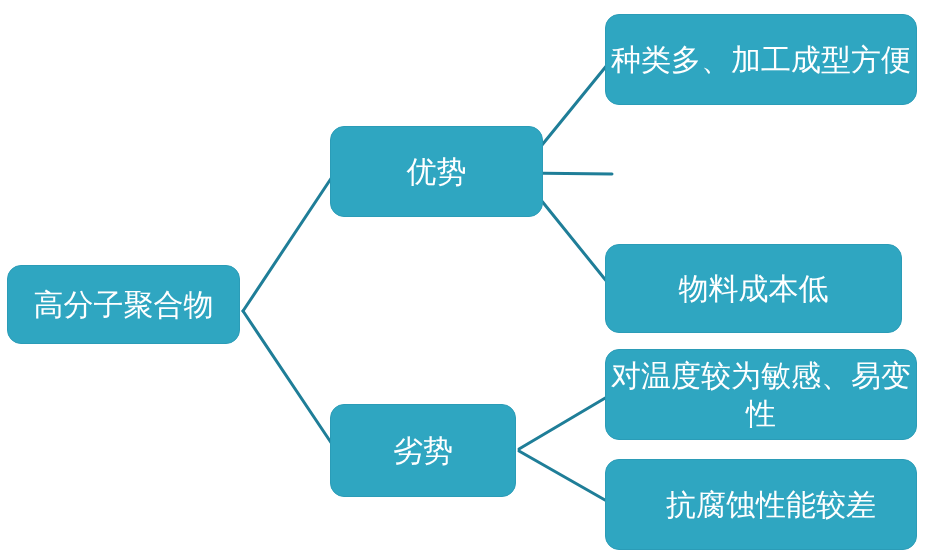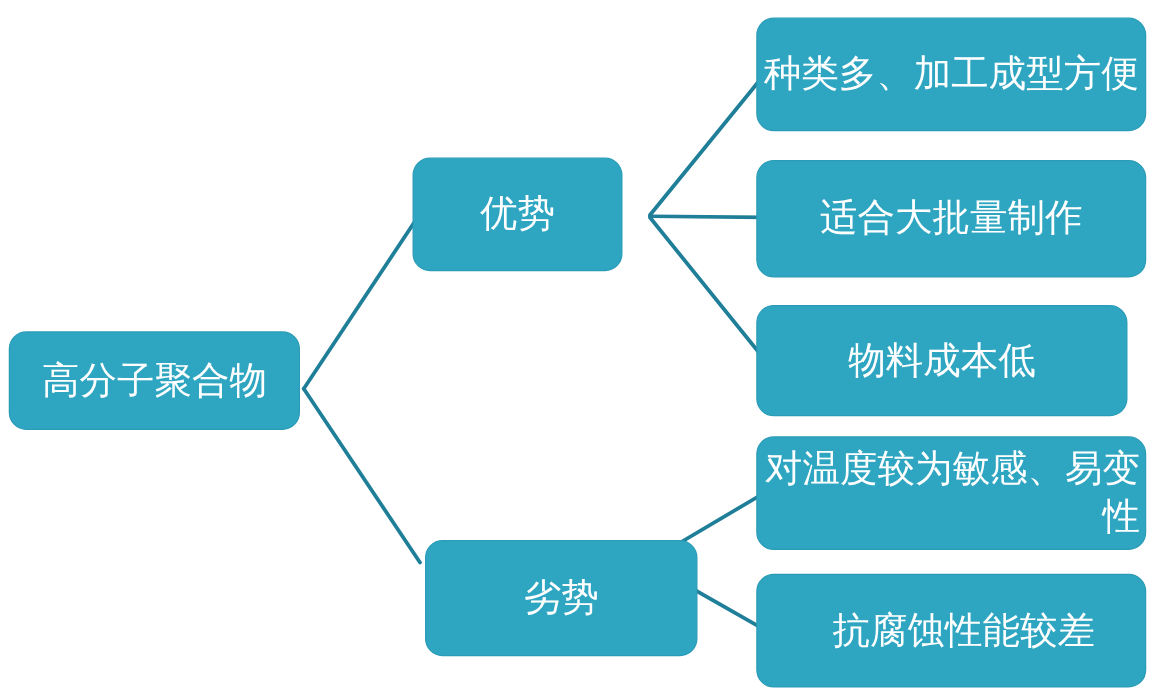--- a/index.html
+++ b/index.html
@@ -30,7 +30,7 @@
     border-radius:14px;
     color:var(--node-text);
     display:flex;align-items:center;justify-content:center;
-    text-align:right;
+    text-align:center;
     font-size:30px;
     line-height:38px;
     padding:0 4px;

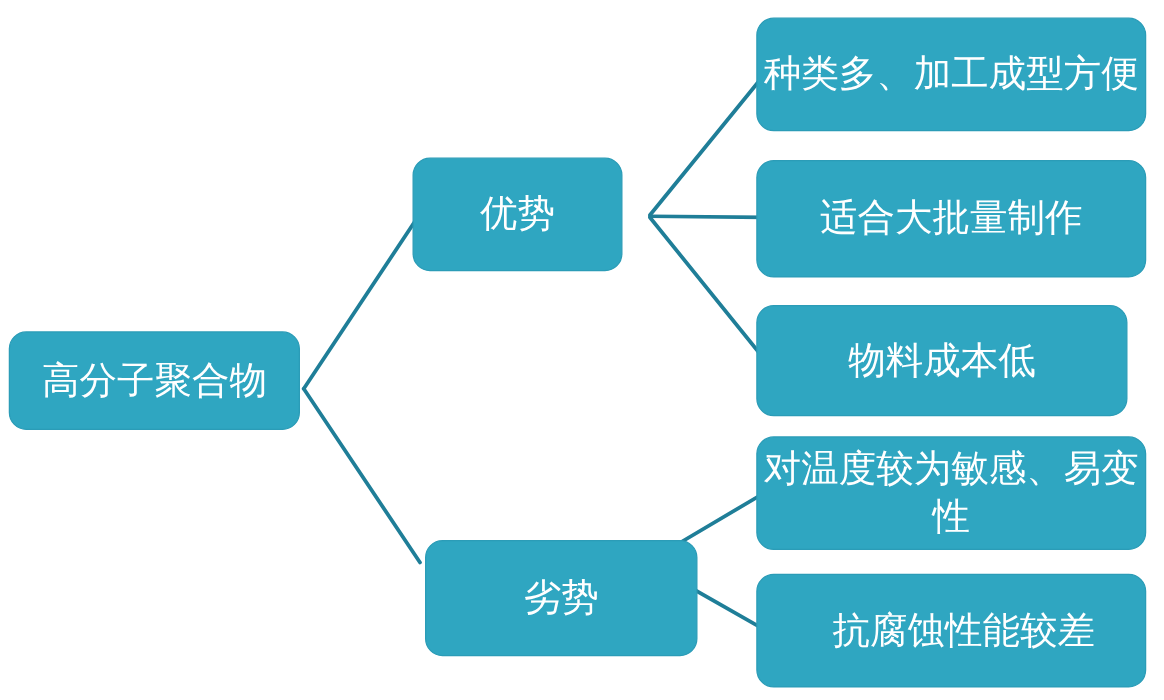--- a/index.html
+++ b/index.html
@@ -36,7 +36,7 @@
     padding:0 4px;
   }
   .node-root   {left:7px;  top:265px; width:233px; height:79px;}
-  .node-adv    {left:330px; top:126px; width:168px; height:91px;}
+  .node-adv    {left:330px; top:126px; width:213px; height:91px;}
   .node-dis    {left:340px; top:404px; width:218px; height:93px;margin-top:28px;}
   .node-adv-c1 {left:605px; top:14px;  width:312px; height:91px;}
   .node-adv-c2 {left:605px; top:128px; width:312px; height:94px;}

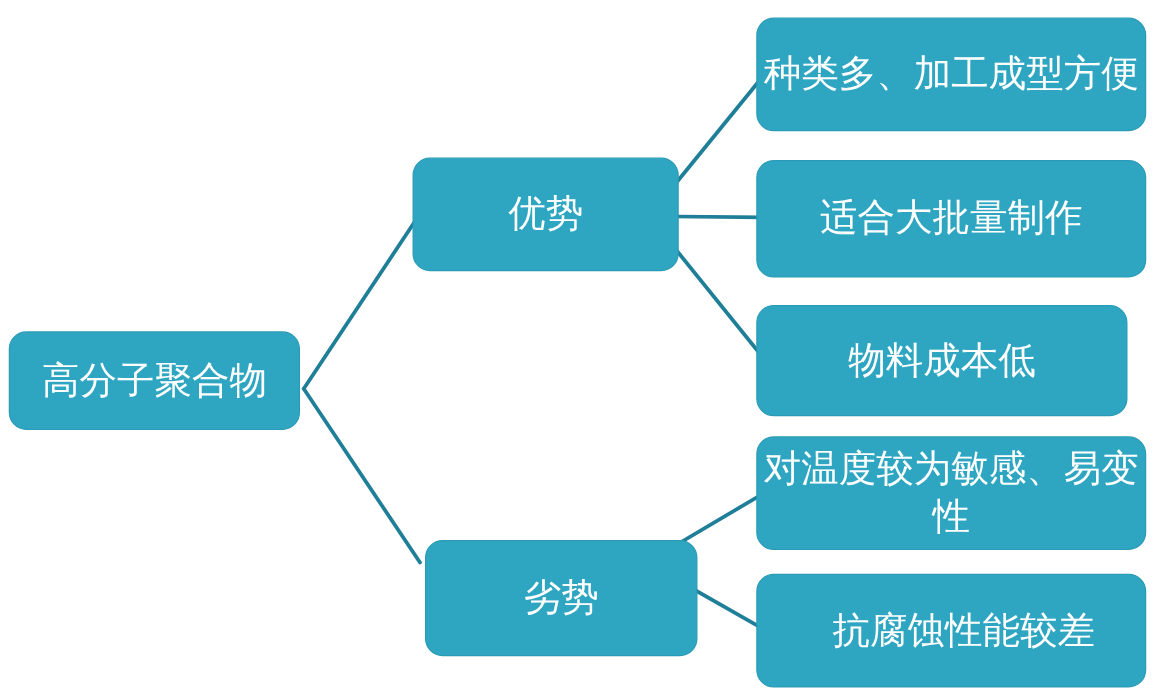--- a/index.html
+++ b/index.html
@@ -78,9 +78,6 @@
     <span>种类多、加工成型方便</span>
   </div>
 
-  <div class="node node-adv-c2">
-    <span>适合大批量制作</span>
-  </div>
 
   <div class="node node-adv-c3">
     <span>物料成本低</span>

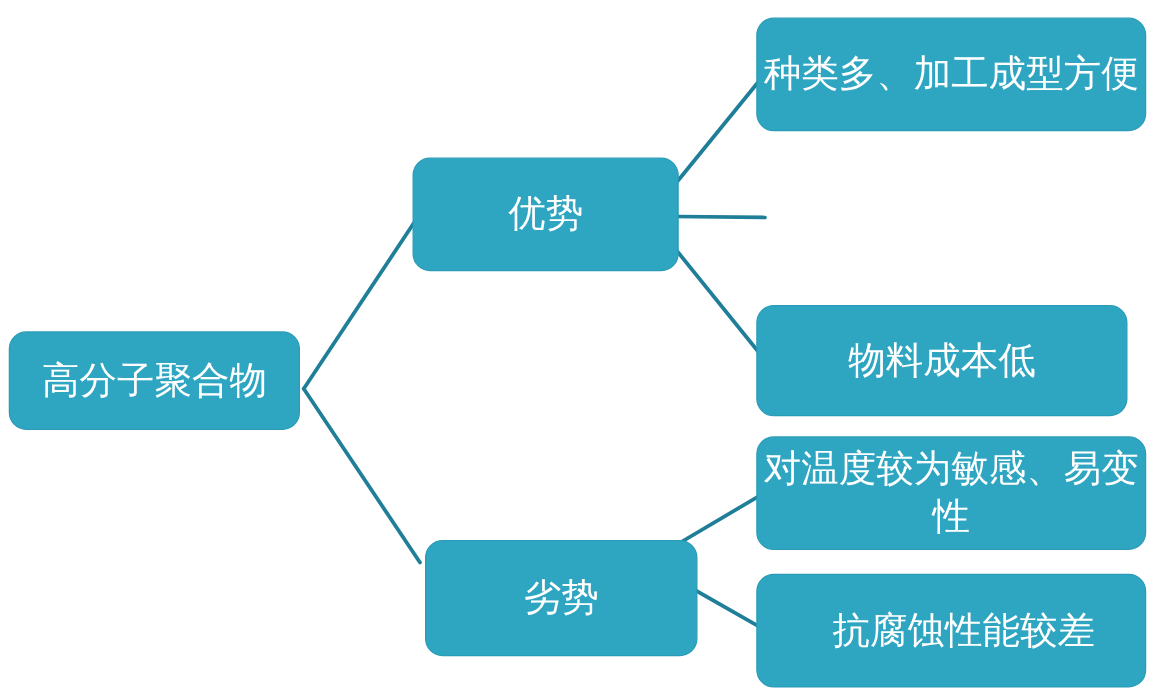--- a/index.html
+++ b/index.html
@@ -37,7 +37,7 @@
   }
   .node-root   {left:7px;  top:265px; width:233px; height:79px;}
   .node-adv    {left:330px; top:126px; width:213px; height:91px;}
-  .node-dis    {left:340px; top:404px; width:218px; height:93px;margin-top:28px;}
+  .node-dis    {left:330px; top:404px; width:186px; height:93px;}
   .node-adv-c1 {left:605px; top:14px;  width:312px; height:91px;}
   .node-adv-c2 {left:605px; top:128px; width:312px; height:94px;}
   .node-adv-c3 {left:605px; top:244px; width:297px; height:89px;}

